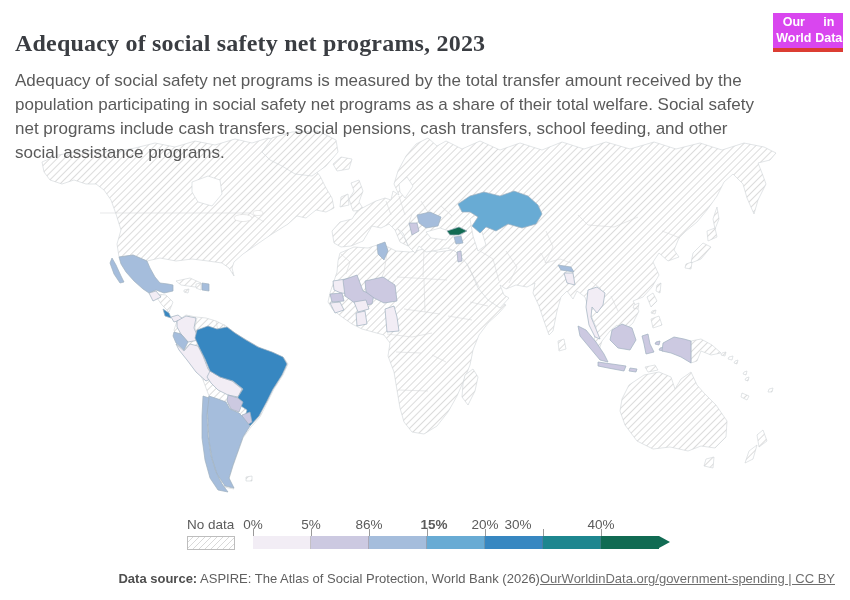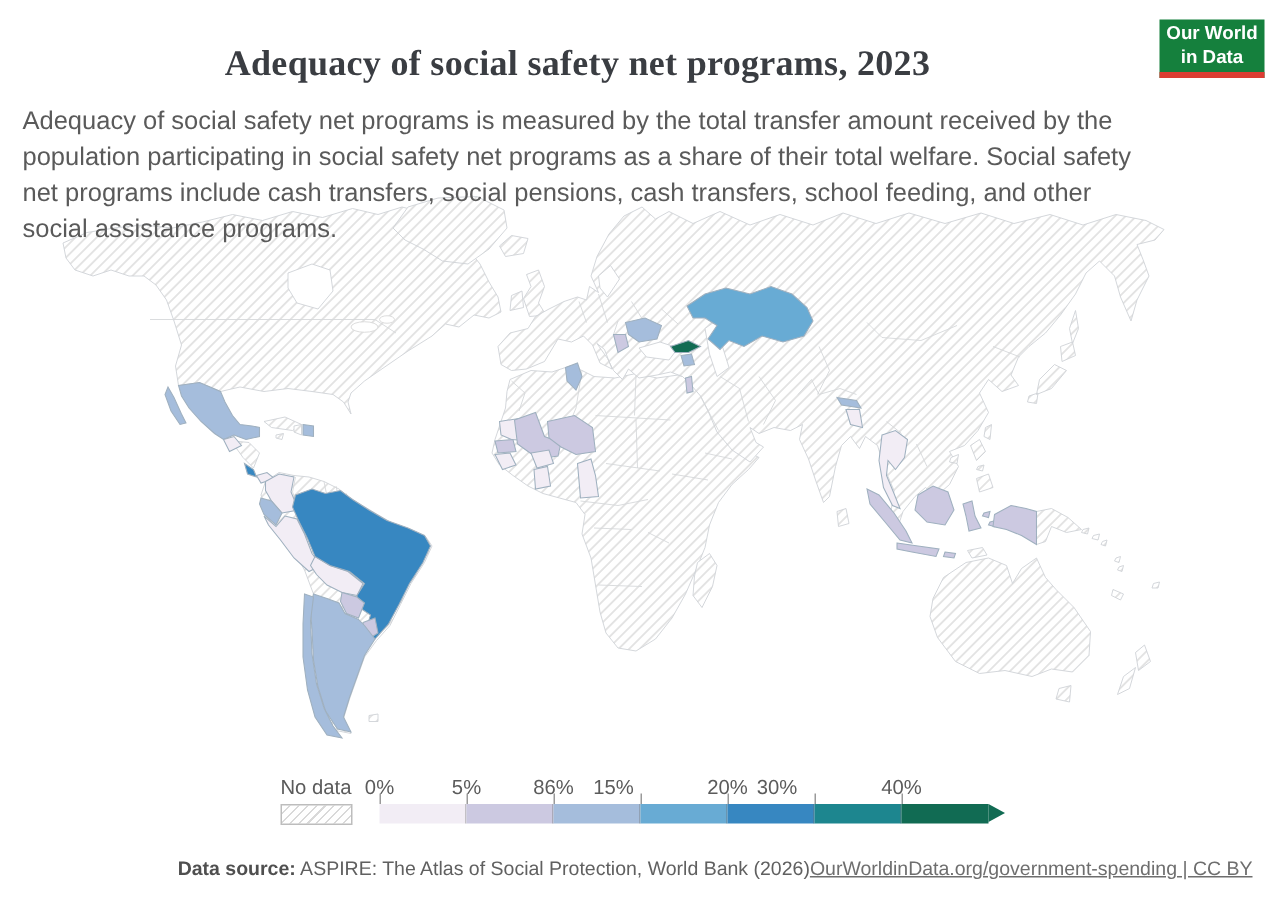--- a/index.html
+++ b/index.html
@@ -10,9 +10,9 @@
          color:#3a3d42;letter-spacing:.2px;text-align:center;}
   .subtitle{position:absolute;left:15px;top:52px;width:748px;font-size:17px;
             line-height:1.42;color:#5a5a5a;}
-  .logo{position:absolute;right:7px;top:13px;width:70px;height:35px;background:#15803d;
+  .logo{position:absolute;right:7px;top:13px;width:70px;height:35px;background:#d946ef;
         border-bottom:4px solid #dc3d33;color:#fff;font-size:12.5px;font-weight:bold;
-        line-height:1.25;display:flex;flex-direction:column;align-items:center;
+        line-height:1.25;display:flex;flex-direction:row;align-items:center;
         justify-content:center;text-align:center;}
   .map-wrap{position:absolute;left:0;top:0;width:850px;height:600px;}
   svg{display:block;}

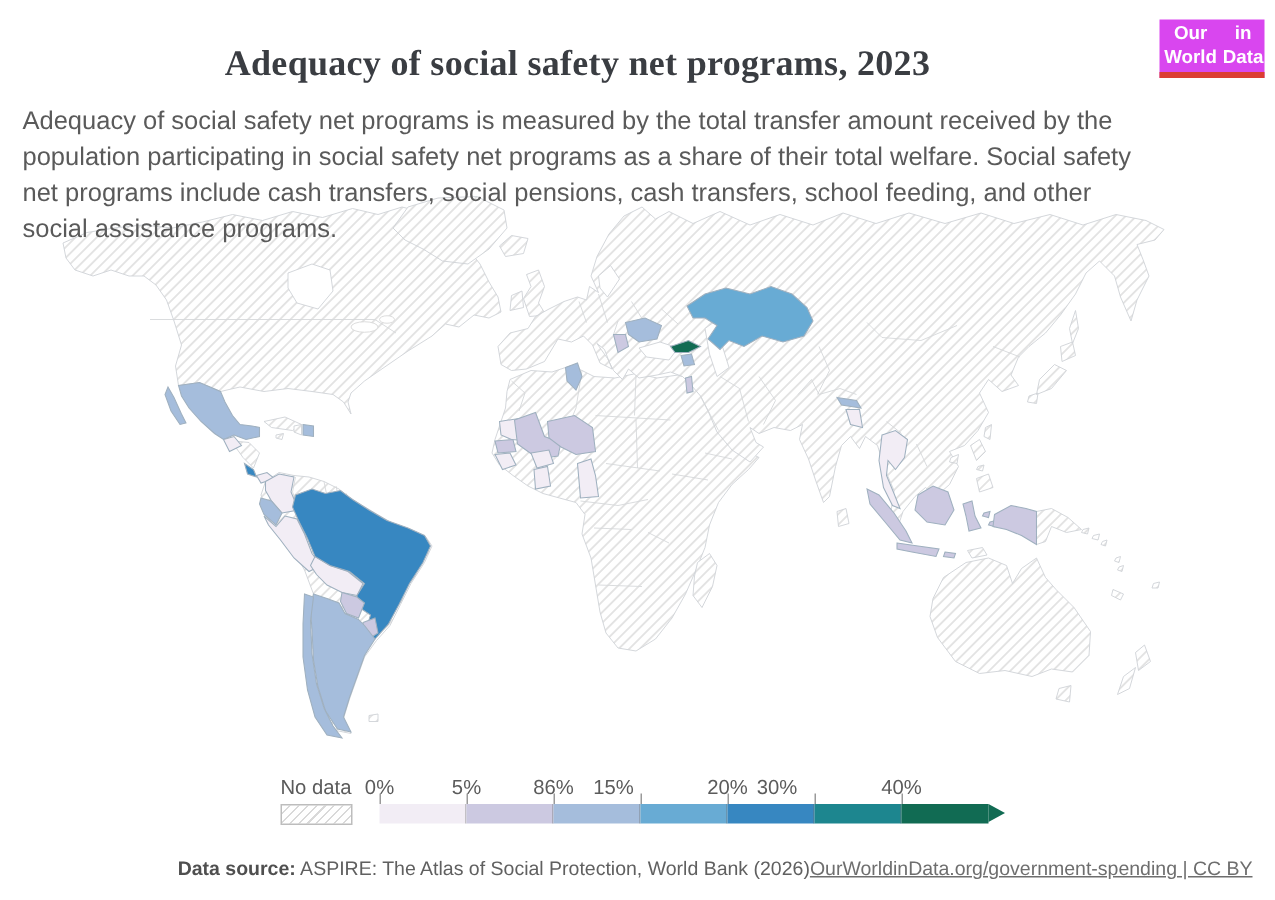--- a/index.html
+++ b/index.html
@@ -7,7 +7,7 @@
         font-family:"Liberation Sans",sans-serif;}
   .title{position:absolute;left:15px;top:14px;width:740px;
          font-family:"Liberation Serif",serif;font-size:24px;font-weight:600;
-         color:#3a3d42;letter-spacing:.2px;text-align:center;}
+         color:#3a3d42;letter-spacing:.2px;}
   .subtitle{position:absolute;left:15px;top:52px;width:748px;font-size:17px;
             line-height:1.42;color:#5a5a5a;}
   .logo{position:absolute;right:7px;top:13px;width:70px;height:35px;background:#d946ef;

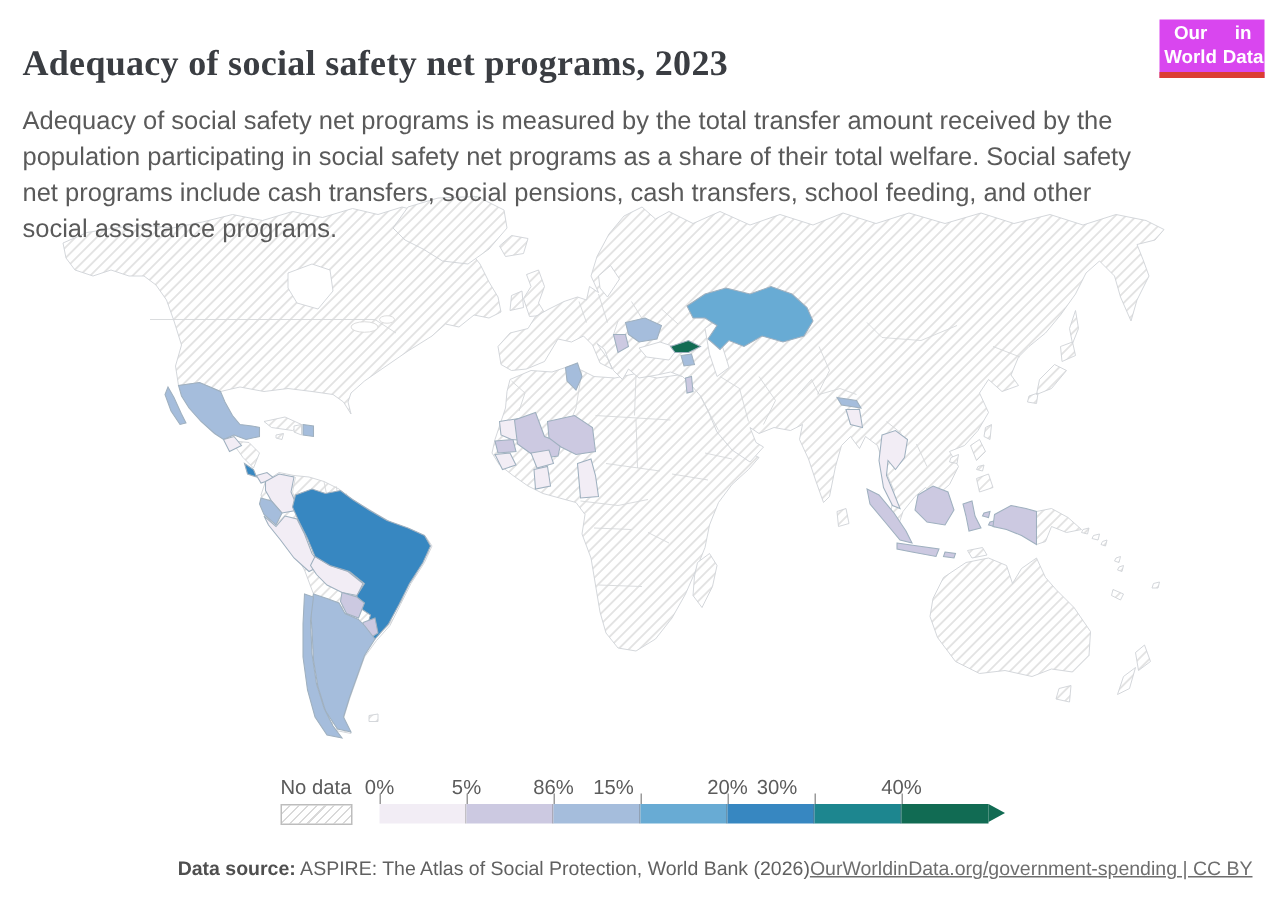--- a/index.html
+++ b/index.html
@@ -180,7 +180,7 @@
         <div class="tick-mark" style="left: 311px;"></div>
         <div class="tick-label" style="left: 369px;">86%</div>
         <div class="tick-mark" style="left: 369px;"></div>
-        <div class="tick-label" style="left: 409px;">15%</div>
+        <div class="tick-label" style="left: 434px; font-weight: bold;">15%</div>
         <div class="tick-mark" style="left: 427px;"></div>
         <div class="tick-label" style="left: 485px;">20%</div>
         <div class="tick-mark" style="left: 485px;"></div>

